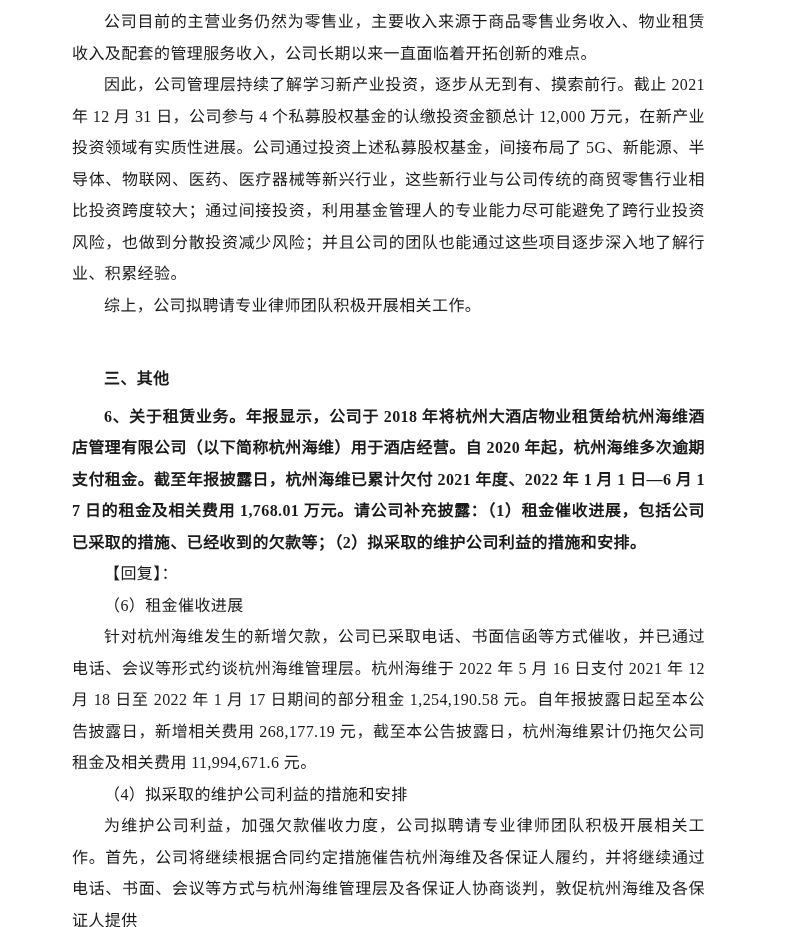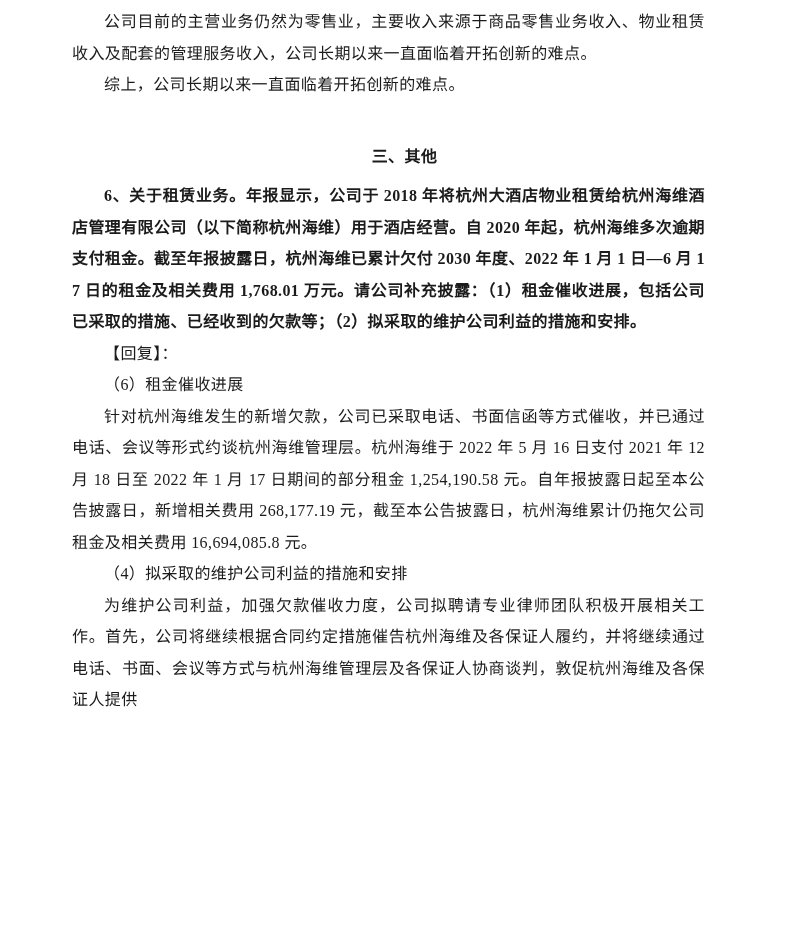--- a/index.html
+++ b/index.html
@@ -53,6 +53,7 @@
 
   <p>公司目前的主营业务仍然为零售业，主要收入来源于商品零售业务收入、物业租赁收入及配套的管理服务收入，公司长期以来一直面临着开拓创新的难点。</p>
 
+  <p>因此，公司管理层持续了解学习新产业投资，逐步从无到有、摸索前行。截止 2021 年 12 月 31 日，公司参与 4 个私募股权基金的认缴投资金额总计 12,000 万元，在新产业投资领域有实质性进展。公司通过投资上述私募股权基金，间接布局了 5G、新能源、半导体、物联网、医药、医疗器械等新兴行业，这些新行业与公司传统的商贸零售行业相比投资跨度较大；通过间接投资，利用基金管理人的专业能力尽可能避免了跨行业投资风险，也做到分散投资减少风险；并且公司的团队也能通过这些项目逐步深入地了解行业、积累经验。</p>
 
 
   <p class="no-justify-last">综上，公司长期以来一直面临着开拓创新的难点。</p>

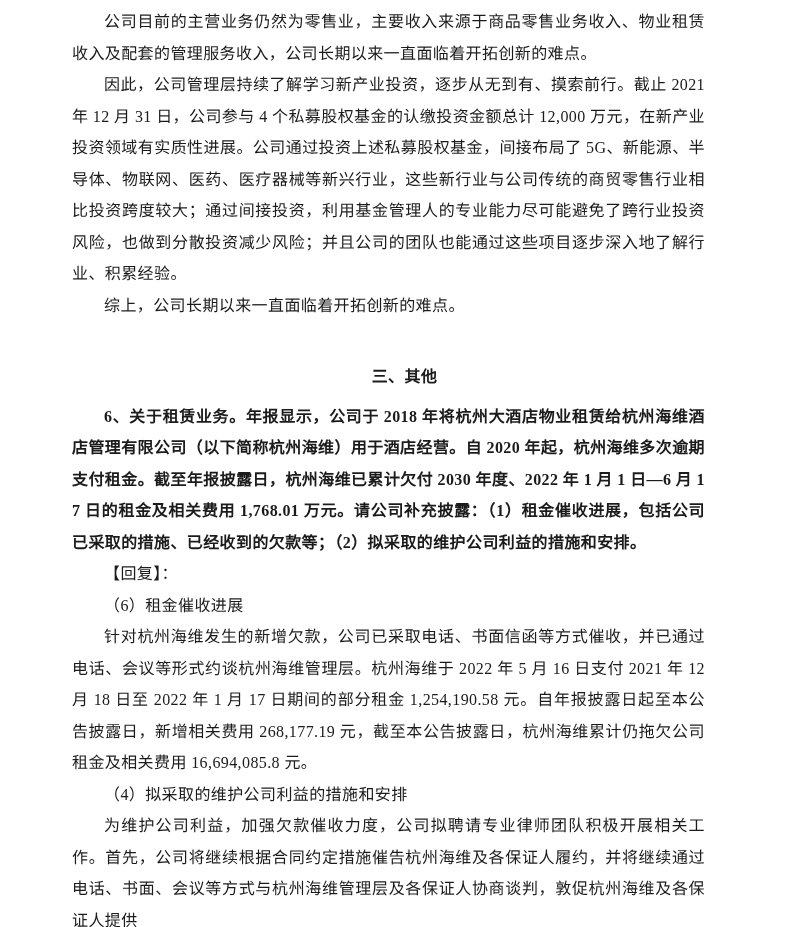--- a/index.html
+++ b/index.html
@@ -56,7 +56,7 @@
   <p>因此，公司管理层持续了解学习新产业投资，逐步从无到有、摸索前行。截止 2021 年 12 月 31 日，公司参与 4 个私募股权基金的认缴投资金额总计 12,000 万元，在新产业投资领域有实质性进展。公司通过投资上述私募股权基金，间接布局了 5G、新能源、半导体、物联网、医药、医疗器械等新兴行业，这些新行业与公司传统的商贸零售行业相比投资跨度较大；通过间接投资，利用基金管理人的专业能力尽可能避免了跨行业投资风险，也做到分散投资减少风险；并且公司的团队也能通过这些项目逐步深入地了解行业、积累经验。</p>
 
 
-  <p class="no-justify-last">综上，公司长期以来一直面临着开拓创新的难点。</p>
+  <p class="no-justify-last">综上，公司拟聘请专业律师团队积极开展相关工作。</p>
 
   <p class="section-heading">三、其他</p>
 

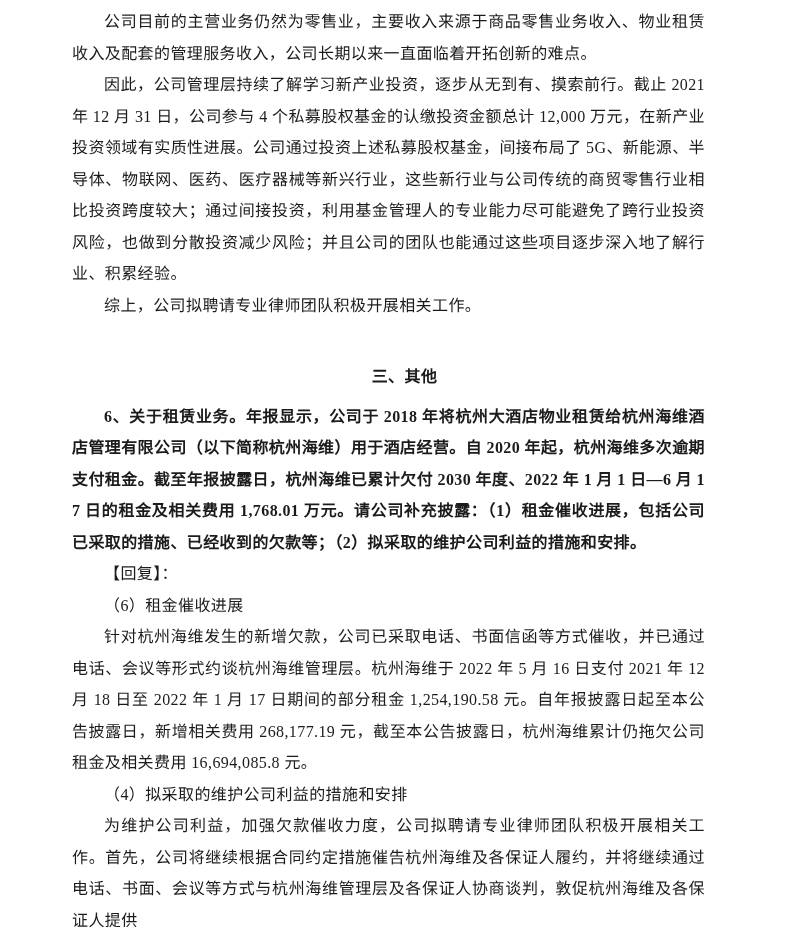--- a/index.html
+++ b/index.html
@@ -35,8 +35,7 @@
   .section-heading {
     margin-top: 42px !important;
     font-weight: bold;
-    text-align: center;
-    font-family: Liberation Mono, monospace;
+    text-align: left;
   }
   .question-para {
     margin-top: 6px !important;

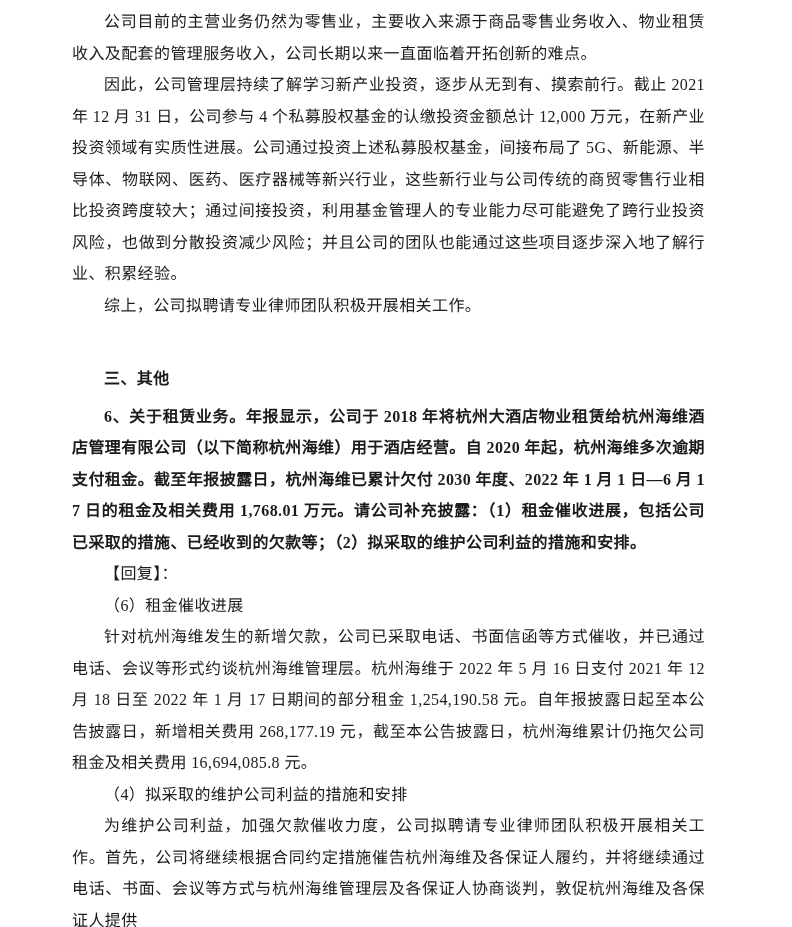--- a/index.html
+++ b/index.html
@@ -59,7 +59,7 @@
 
   <p class="section-heading">三、其他</p>
 
-  <p class="question-para">6、关于租赁业务。年报显示，公司于 2018 年将杭州大酒店物业租赁给杭州海维酒店管理有限公司（以下简称杭州海维）用于酒店经营。自 2020 年起，杭州海维多次逾期支付租金。截至年报披露日，杭州海维已累计欠付 2030 年度、2022 年 1 月 1 日—6 月 17 日的租金及相关费用 1,768.01 万元。请公司补充披露：（1）租金催收进展，包括公司已采取的措施、已经收到的欠款等；（2）拟采取的维护公司利益的措施和安排。</p>
+  <p class="question-para">6、关于租赁业务。年报显示，公司于 2018 年将杭州大酒店物业租赁给杭州海维酒店管理有限公司（以下简称杭州海维）用于酒店经营。自 2020 年起，杭州海维多次逾期支付租金。截至年报披露日，杭州海维已累计欠付 2021 年度、2022 年 1 月 1 日—6 月 17 日的租金及相关费用 1,768.01 万元。请公司补充披露：（1）租金催收进展，包括公司已采取的措施、已经收到的欠款等；（2）拟采取的维护公司利益的措施和安排。</p>
 
   <p class="bold no-justify-last">【回复】：</p>
 

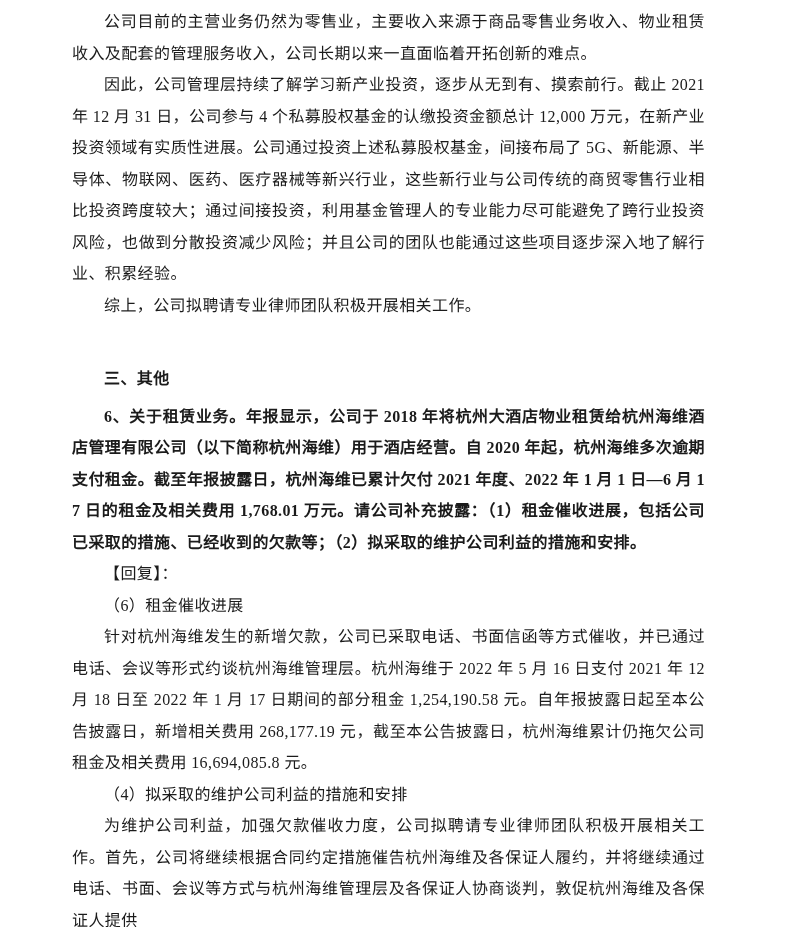--- a/index.html
+++ b/index.html
@@ -65,7 +65,7 @@
 
   <p class="bold no-justify-last">（6）租金催收进展</p>
 
-  <p>针对杭州海维发生的新增欠款，公司已采取电话、书面信函等方式催收，并已通过电话、会议等形式约谈杭州海维管理层。杭州海维于 2022 年 5 月 16 日支付 2021 年 12 月 18 日至 2022 年 1 月 17 日期间的部分租金 1,254,190.58 元。自年报披露日起至本公告披露日，新增相关费用 268,177.19 元，截至本公告披露日，杭州海维累计仍拖欠公司租金及相关费用 16,694,085.8 元。</p>
+  <p>针对杭州海维发生的新增欠款，公司已采取电话、书面信函等方式催收，并已通过电话、会议等形式约谈杭州海维管理层。杭州海维于 2022 年 5 月 16 日支付 2021 年 12 月 18 日至 2022 年 1 月 17 日期间的部分租金 1,254,190.58 元。自年报披露日起至本公告披露日，新增相关费用 268,177.19 元，截至本公告披露日，杭州海维累计仍拖欠公司租金及相关费用 11,994,671.6 元。</p>
 
   <p class="bold no-justify-last">（4）拟采取的维护公司利益的措施和安排</p>
 

